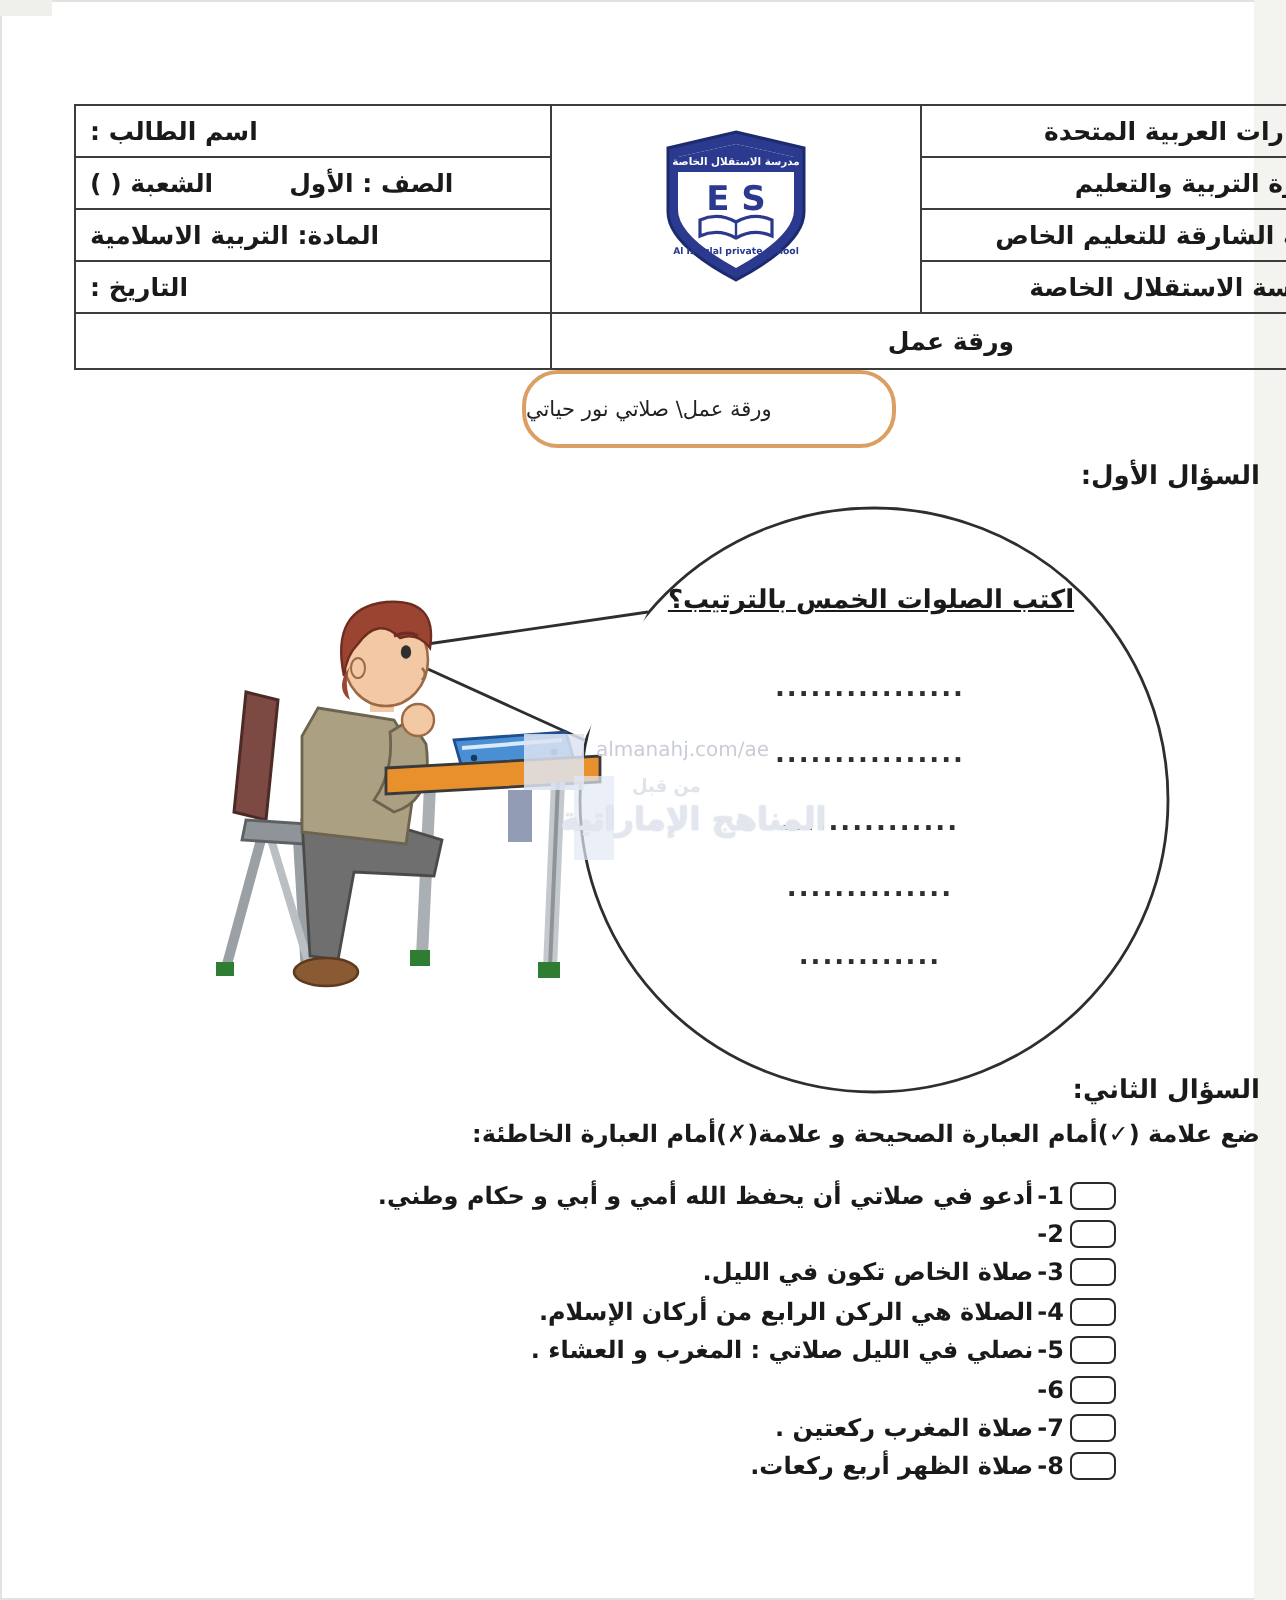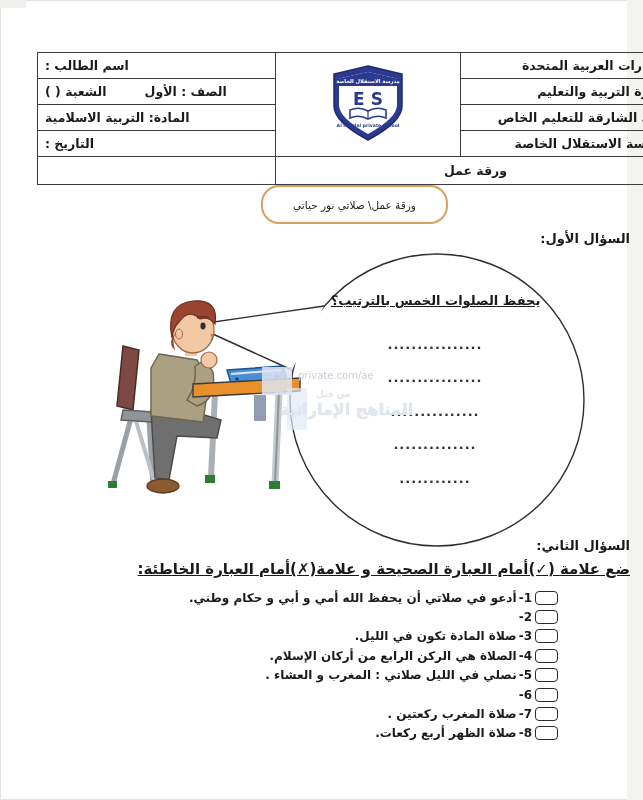--- a/index.html
+++ b/index.html
@@ -20,7 +20,7 @@
 
   
   .oval{position:absolute;left:261px;top:185px;width:183px;height:35px;border:2px solid #db9f63;
-        border-radius:18px;display:flex;align-items:center;justify-content:center;
+        border-radius:18px;display:flex;align-items:center;justify-content:flex-end;
         font-size:10.5px;color:#222;}
 
   .q-heading{position:absolute;right:13px;font-size:13px;font-weight:bold;direction:rtl;}

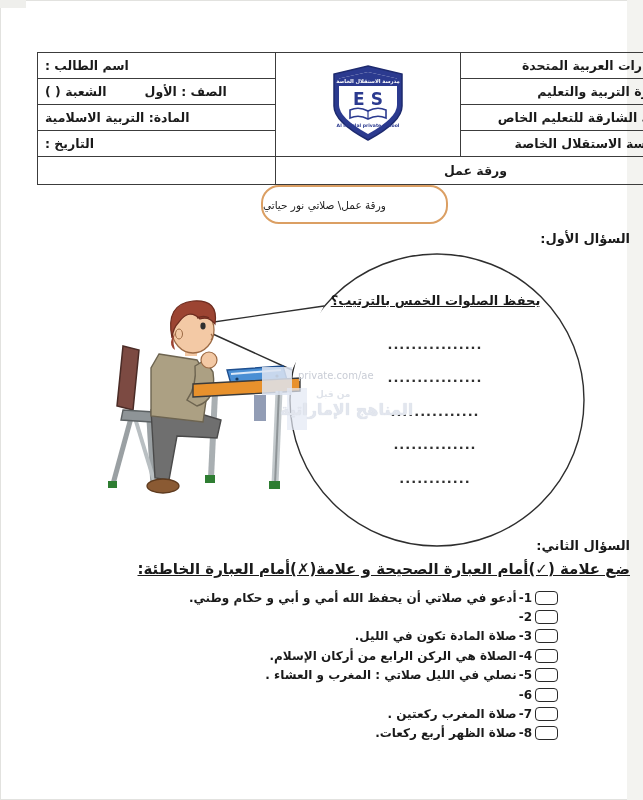--- a/index.html
+++ b/index.html
@@ -117,7 +117,7 @@
     <path d="M324 306 L193 325 L292 370" fill="none" stroke="#2e2e2e" stroke-width="1.4" stroke-linejoin="round"></path>
   </svg>
 
-  <div class="bubble-title">يحفظ الصلوات الخمس بالترتيب؟</div>
+  <div class="bubble-title">اكتب الصلوات الخمس بالترتيب؟</div>
 
   <div class="answers">
     <div class="answer-line">................</div>

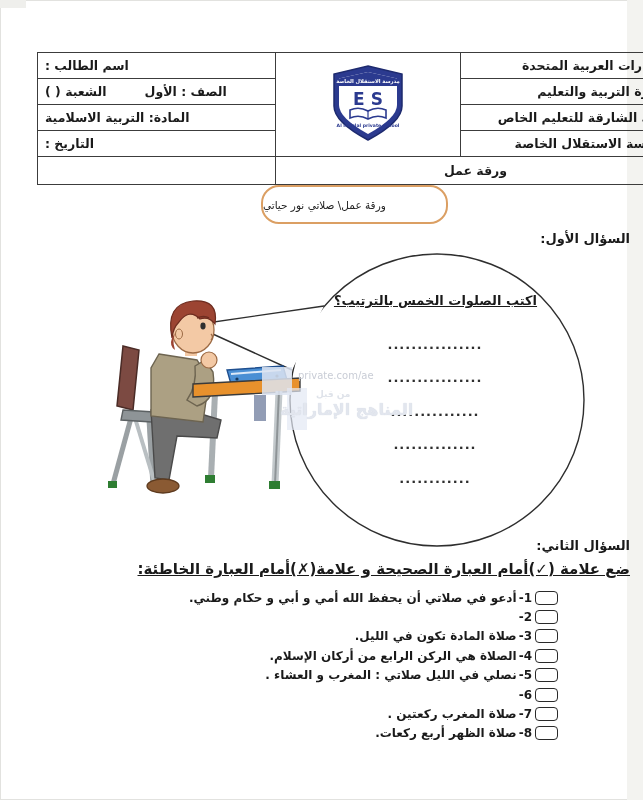--- a/index.html
+++ b/index.html
@@ -177,7 +177,7 @@
     <div class="wm-sq1"></div>
     <div class="wm-sq2"></div>
     <div class="wm-sq3"></div>
-    <div class="wm-url">private.com/ae</div>
+    <div class="wm-url">almanahj.com/ae</div>
     <div class="wm-sub">من قبل</div>
     <div class="wm-main">المناهج الإماراتية</div>
   </div>

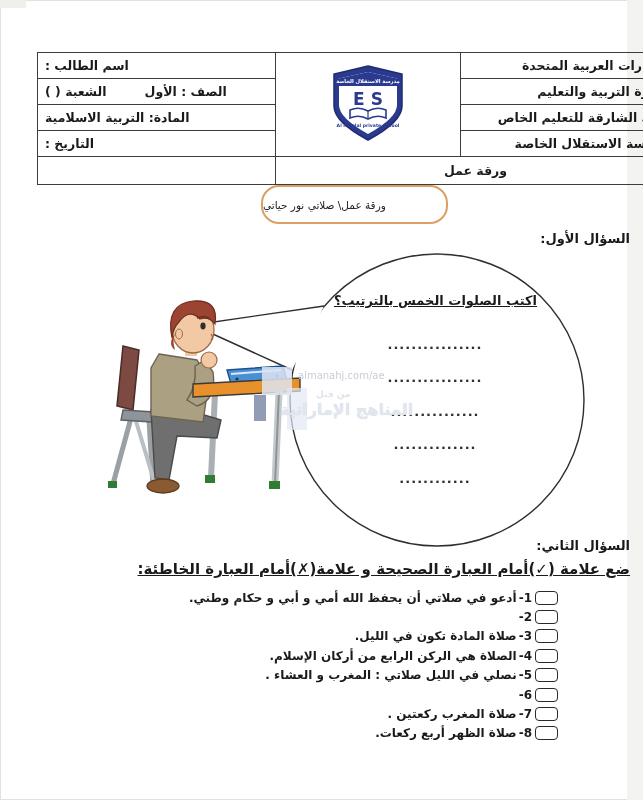--- a/index.html
+++ b/index.html
@@ -49,8 +49,8 @@
   .wm-sq3{position:absolute;left:0px;top:33px;width:12px;height:26px;background:#6d7c9c;opacity:.75;}
 
   
-  .instruction{position:absolute;right:13px;top:560px;direction:rtl;font-size:15px;font-weight:bold;
-               text-decoration:underline;white-space:nowrap;}
+  .instruction{position:absolute;right:13px;top:560px;direction:rtl;font-size:12px;font-weight:bold;
+               white-space:nowrap;}
   .items{position:absolute;right:85px;top:588px;display:flex;flex-direction:column;direction:rtl;}
   .item-row{height:19.4px;display:flex;align-items:center;direction:rtl;}
   .checkbox{width:21px;height:12px;border:1.6px solid #2a2a2a;border-radius:4px;background:#fff;

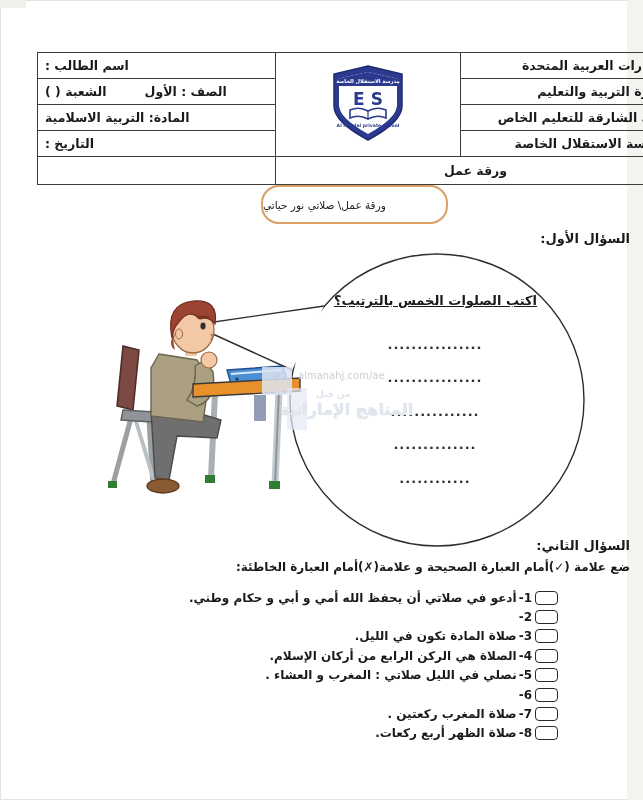--- a/index.html
+++ b/index.html
@@ -198,7 +198,7 @@
     <div class="item-row">
       <span class="checkbox"></span>
       <span class="item-num">3-</span>
-      <span class="item-text">صلاة المادة تكون في الليل.</span>
+      <span class="item-text">صلاة الخاص تكون في الليل.</span>
     </div>
     <div class="item-row">
       <span class="checkbox"></span>

